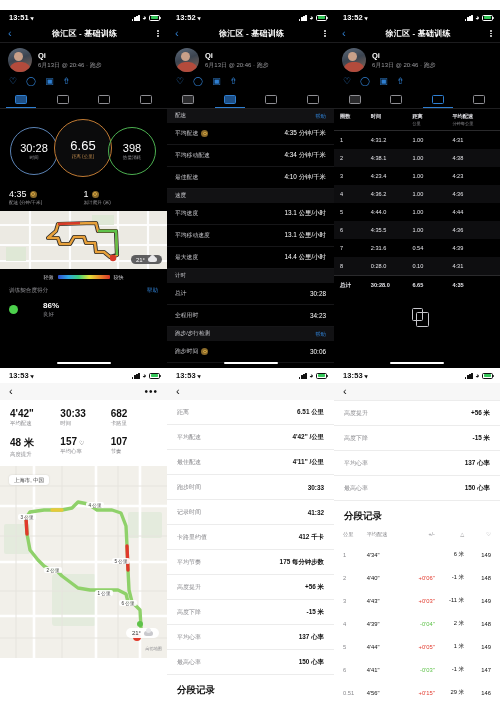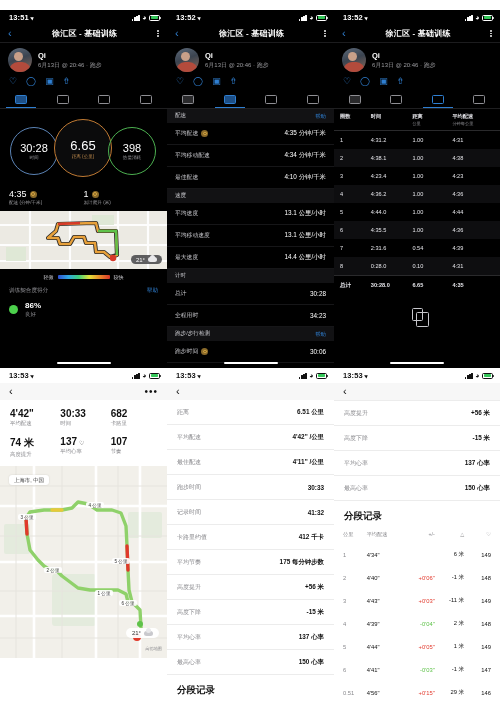--- a/index.html
+++ b/index.html
@@ -108,7 +108,7 @@
   .scorehead { display:flex; justify-content:space-between; align-items:center; padding: 3px 9px 2px; }
   .scorehead .t { font-size:5.6px; color:#8e8e93; }
   .scorehead .a { font-size:5.6px; color:#2f7fd1; }
-  .scorerow { display:flex; align-items:center; gap:7px; padding: 4px 9px 0; }
+  .scorerow { display:flex; align-items:center; gap:25px; padding: 4px 9px 0; }
   .dot-g { width:9px;height:9px;border-radius:50%;background:#4cd04c;flex:none; }
   .scorerow .v { font-size:8px; font-weight:bold; line-height:1.25; }
   .scorerow .k { font-size:5.4px; color:#8e8e93; }

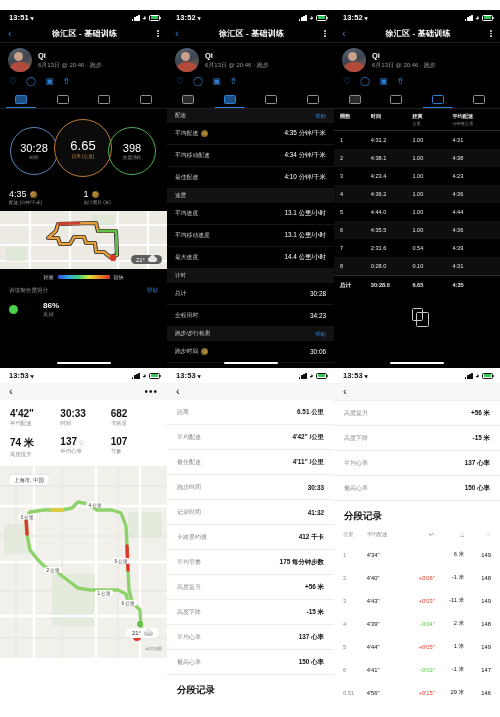--- a/index.html
+++ b/index.html
@@ -611,7 +611,7 @@
         </div>
       <div class="st">
           <div class="v">
-            <span>74 米</span>
+            <span>48 米</span>
           </div>
           <div class="k">高度提升</div>
         </div>

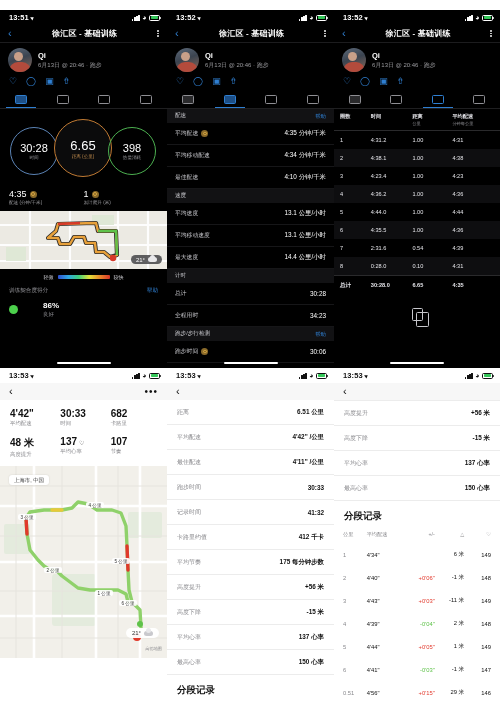--- a/index.html
+++ b/index.html
@@ -617,7 +617,7 @@
         </div>
       <div class="st">
           <div class="v">
-            <span>137</span>
+            <span>157</span>
             <span class="hrt">♡</span>
           </div>
           <div class="k">平均心率</div>

